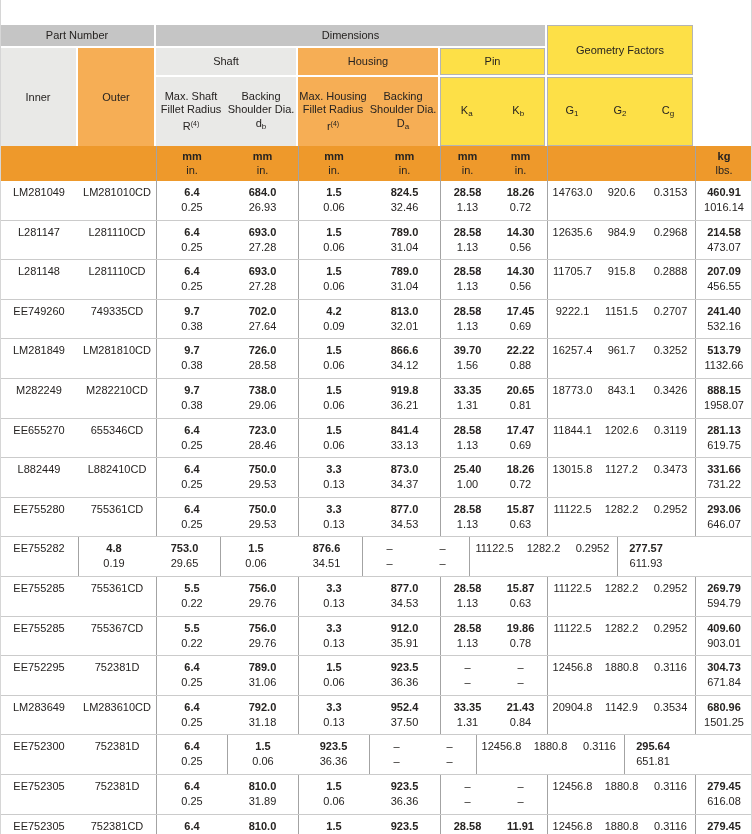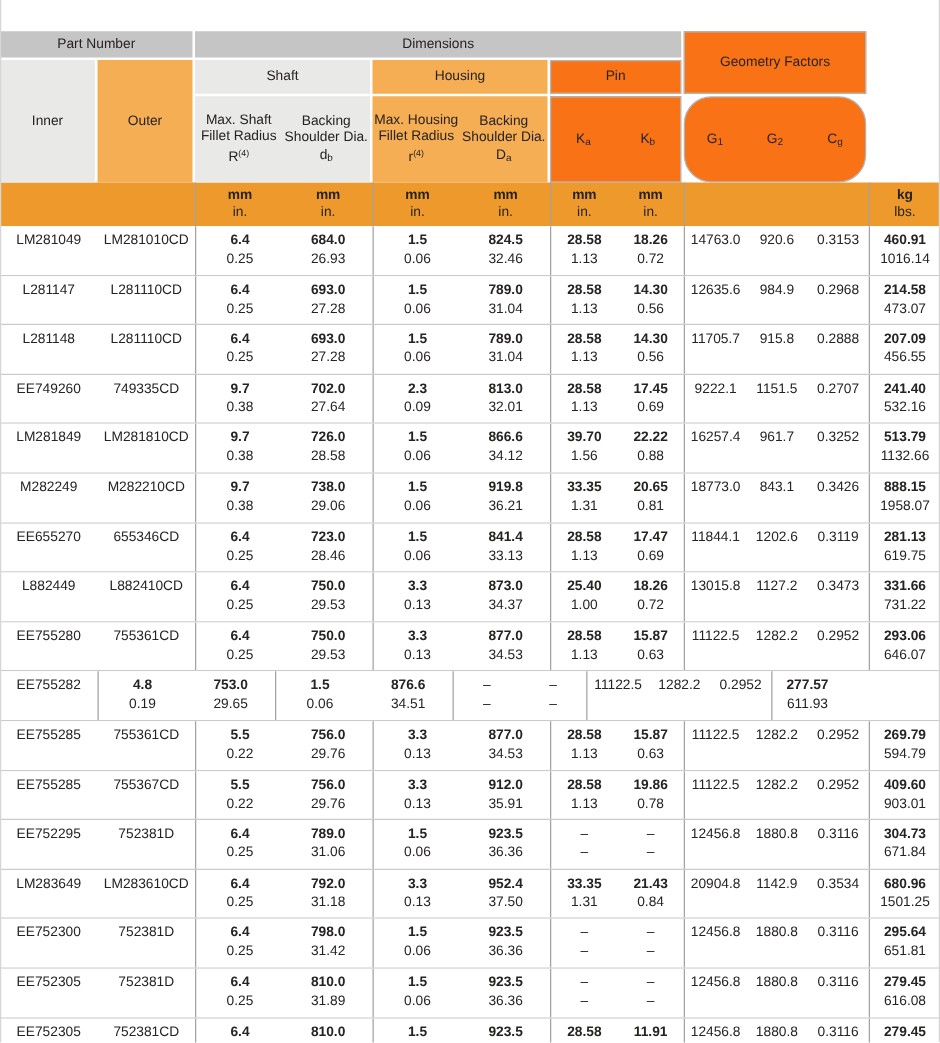--- a/index.html
+++ b/index.html
@@ -28,7 +28,7 @@
   .bg-band   { background:#c5c5c5; }
   .bg-lgray  { background:#e9e9e7; }
   .bg-lor    { background:#f6ae55; }
-  .whitecell { background:#f97316; border:1px solid #b4b4b4; }
+  .whitecell { background:#fde047; border:1px solid #b4b4b4; }
 
   .hc-pn       { grid-column:1/3; grid-row:1; }
   .hc-dims     { grid-column:3/6; grid-row:1;text-align:right; }

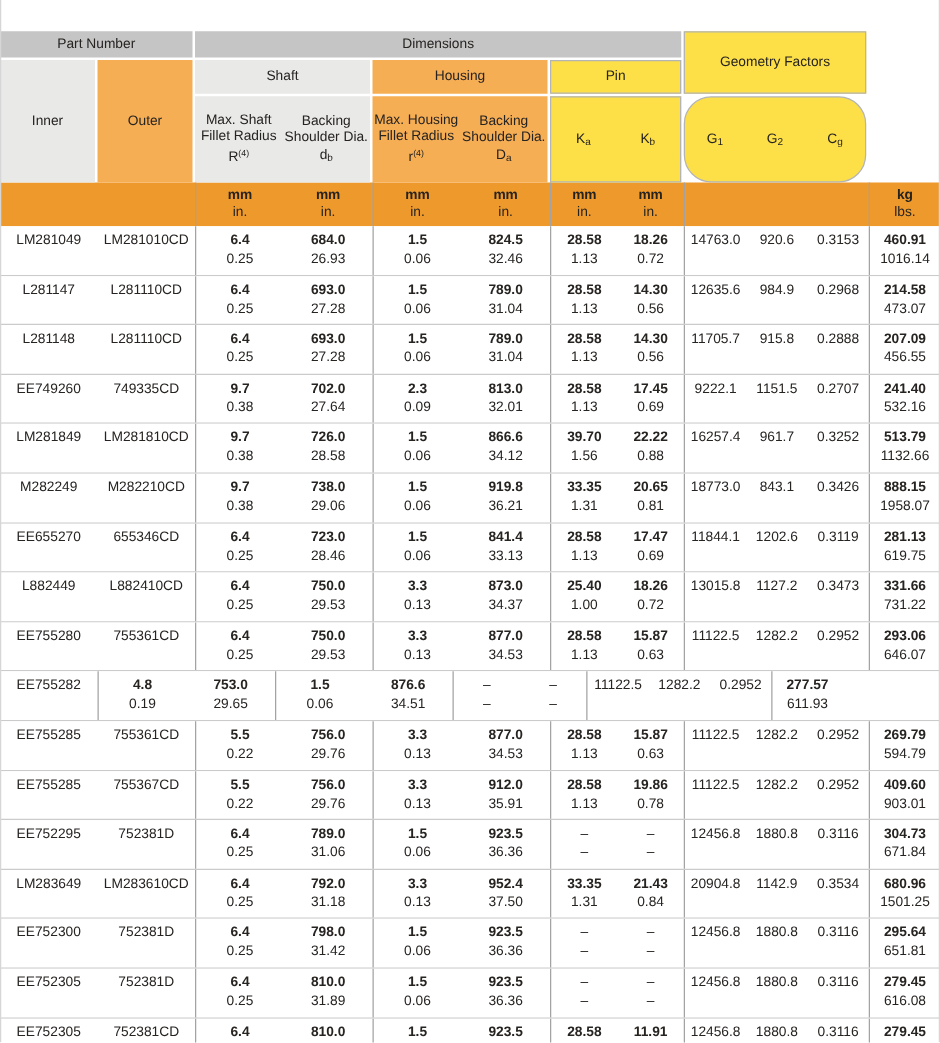--- a/index.html
+++ b/index.html
@@ -42,7 +42,7 @@
   .hc-shaftcols   { grid-column:3; grid-row:3; }
   .hc-housingcols { grid-column:4; grid-row:3; }
   .hc-pincols     { grid-column:5; grid-row:3; }
-  .hc-geomcols    { grid-column:6; grid-row:3;border-radius:22px; }
+  .hc-geomcols    { grid-column:6; grid-row:3; }
 
   .subwrap{ display:flex; width:100%; height:100%; align-items:center; }
   .sub{ flex:1; display:flex; flex-direction:column; align-items:center; justify-content:center;

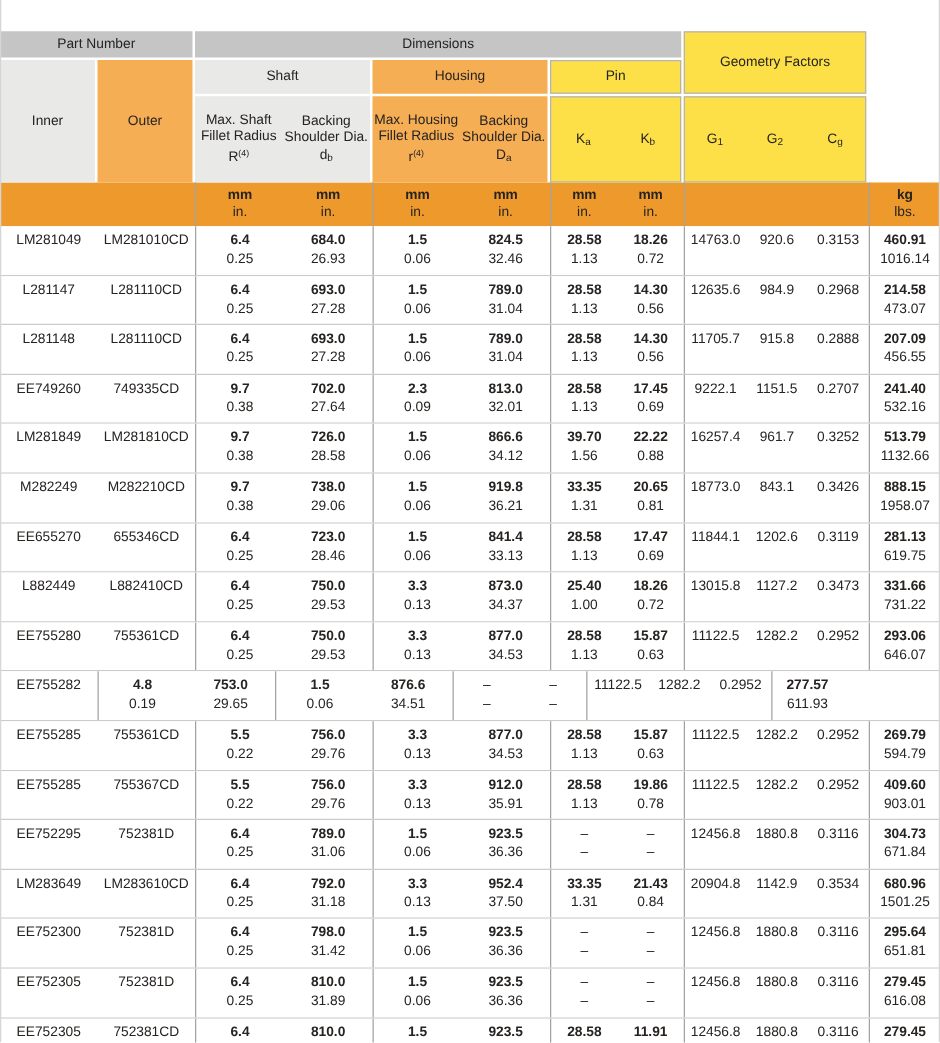--- a/index.html
+++ b/index.html
@@ -351,7 +351,7 @@
           <div class="i">27.64</div>
         </div>
         <div class="cell d-dim sep">
-          <div class="m">2.3</div>
+          <div class="m">4.2</div>
           <div class="i">0.09</div>
         </div>
         <div class="cell d-dim">

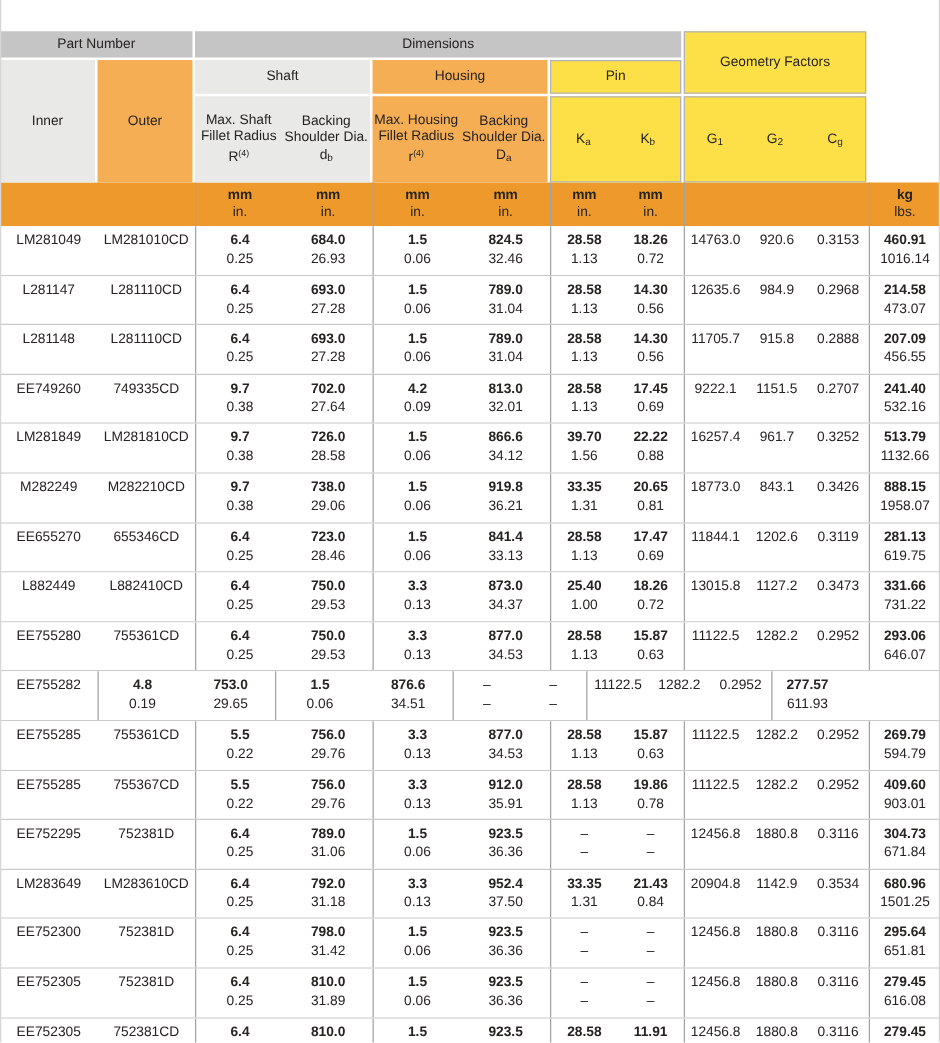--- a/index.html
+++ b/index.html
@@ -838,10 +838,6 @@
           <div class="m">6.4</div>
           <div class="i">0.25</div>
         </div>
-        <div class="cell d-dim">
-          <div class="m">798.0</div>
-          <div class="i">31.42</div>
-        </div>
         <div class="cell d-dim sep">
           <div class="m">1.5</div>
           <div class="i">0.06</div>

